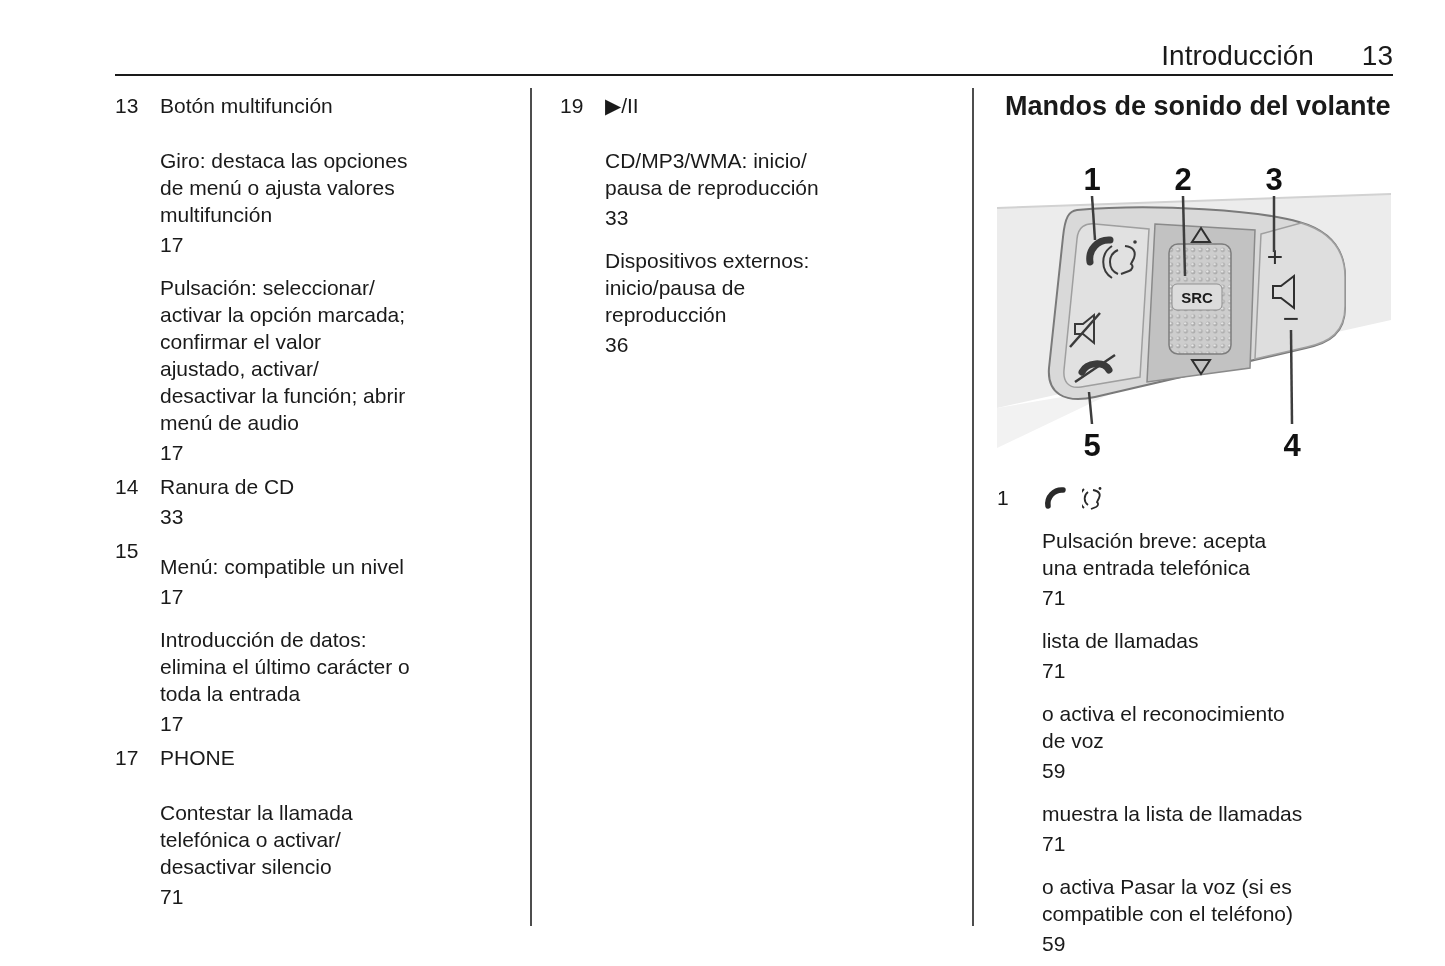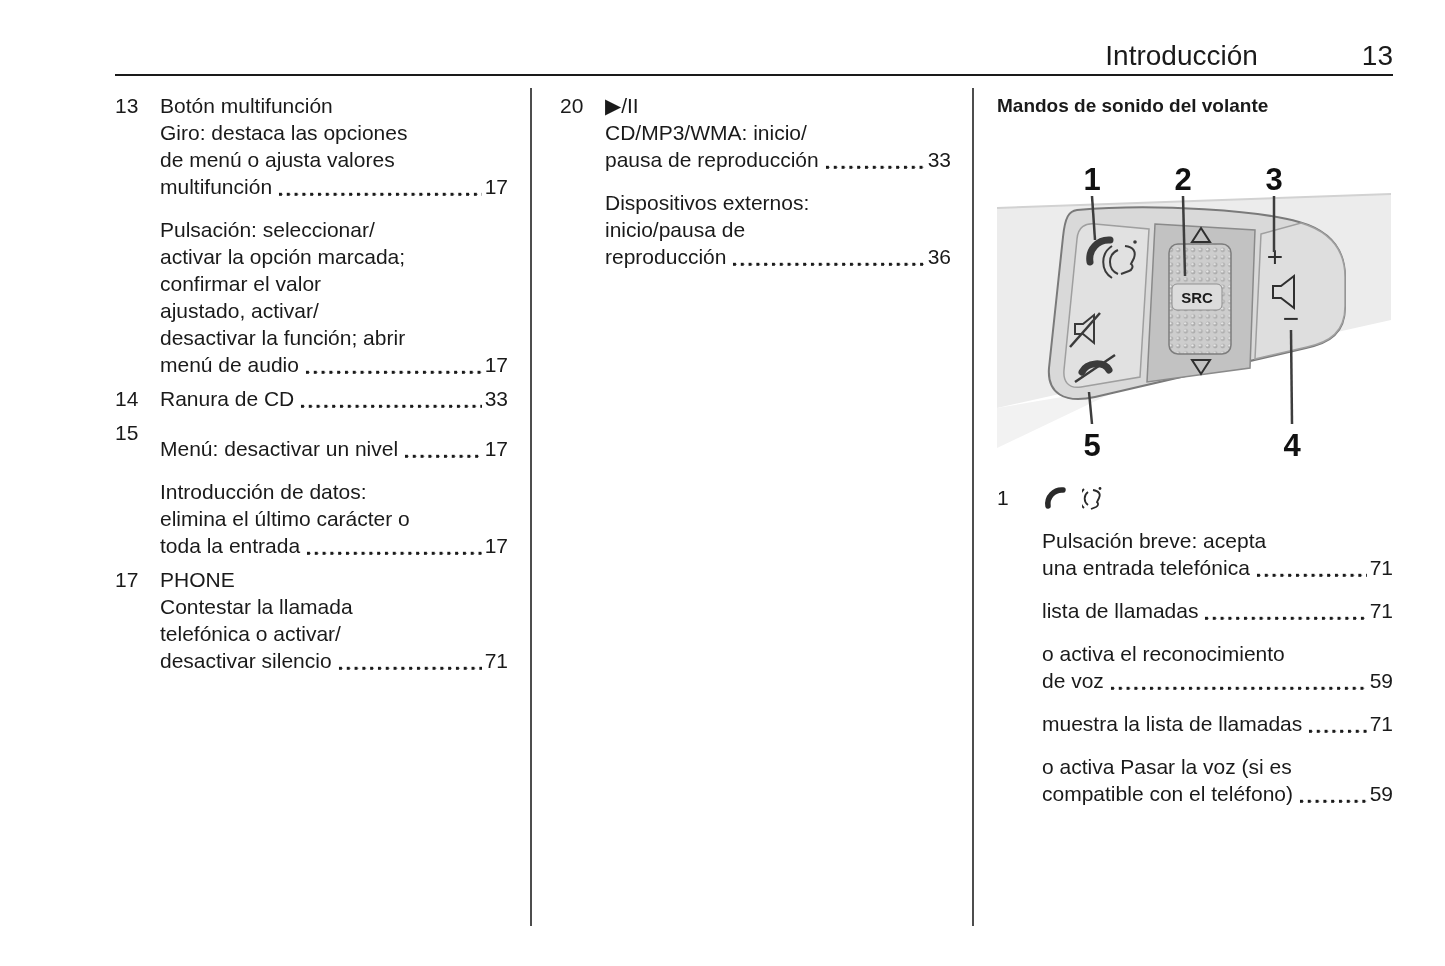--- a/index.html
+++ b/index.html
@@ -11,7 +11,7 @@
   
   .header{
     position:absolute;top:41px;left:115px;width:1278px;
-    display:flex;justify-content:flex-end;align-items:baseline;gap:104px;
+    display:flex;justify-content:flex-end;align-items:baseline;gap:48px;
     font-size:28px;line-height:30px;
   }
   .header-rule{

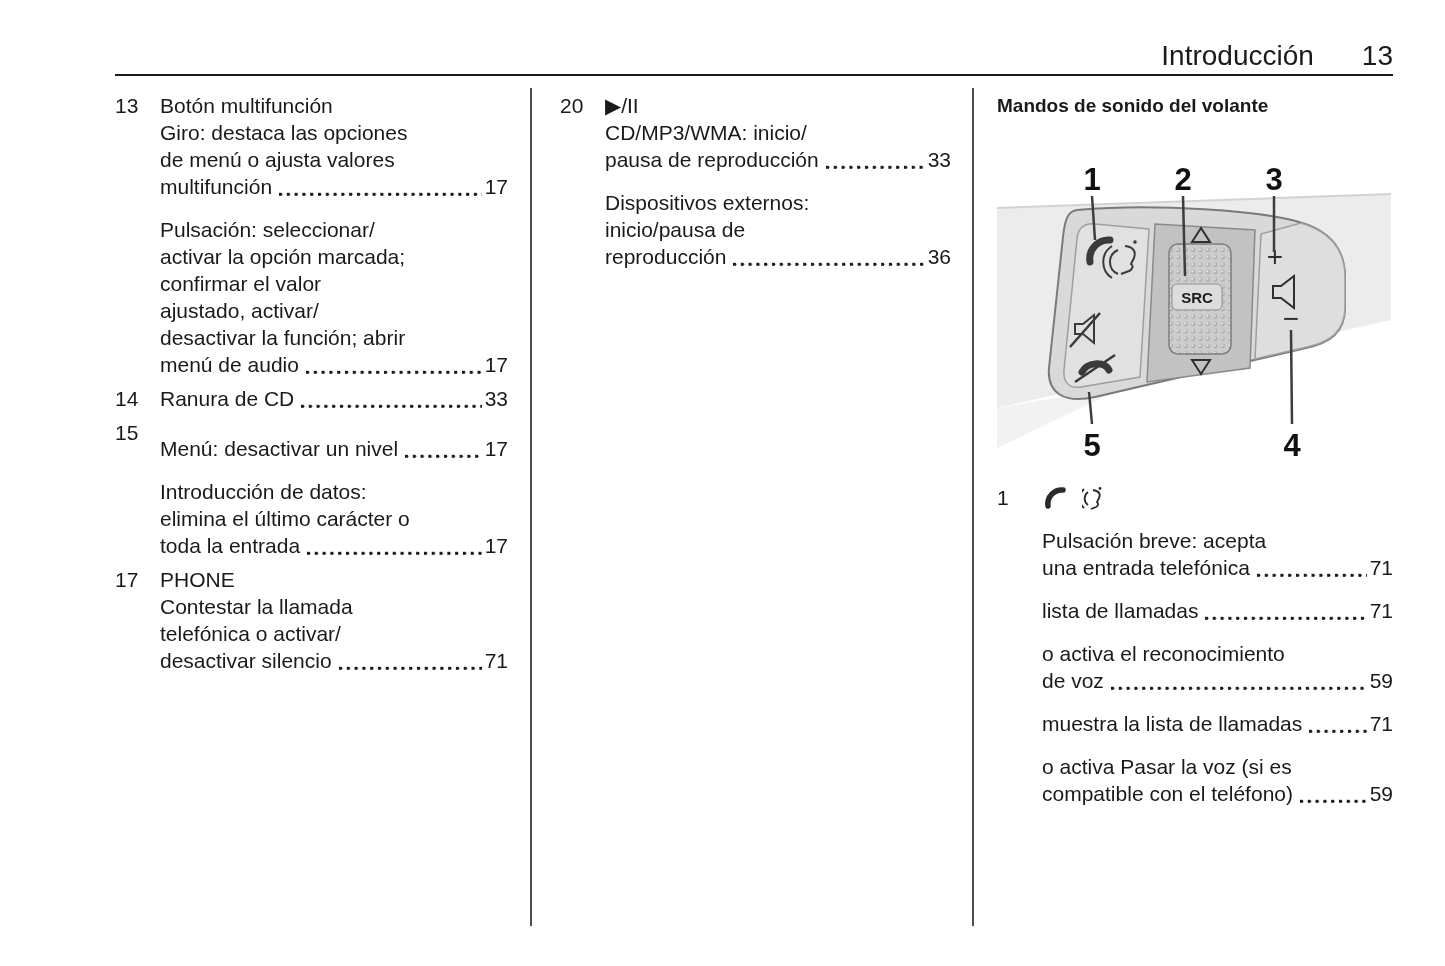--- a/index.html
+++ b/index.html
@@ -150,7 +150,7 @@
 <div class="col col-mid">
 
   <div class="entry">
-    <div class="num">20</div>
+    <div class="num">19</div>
     <div class="body-txt">
       <div class="term">▶/II</div>
       <div class="para">

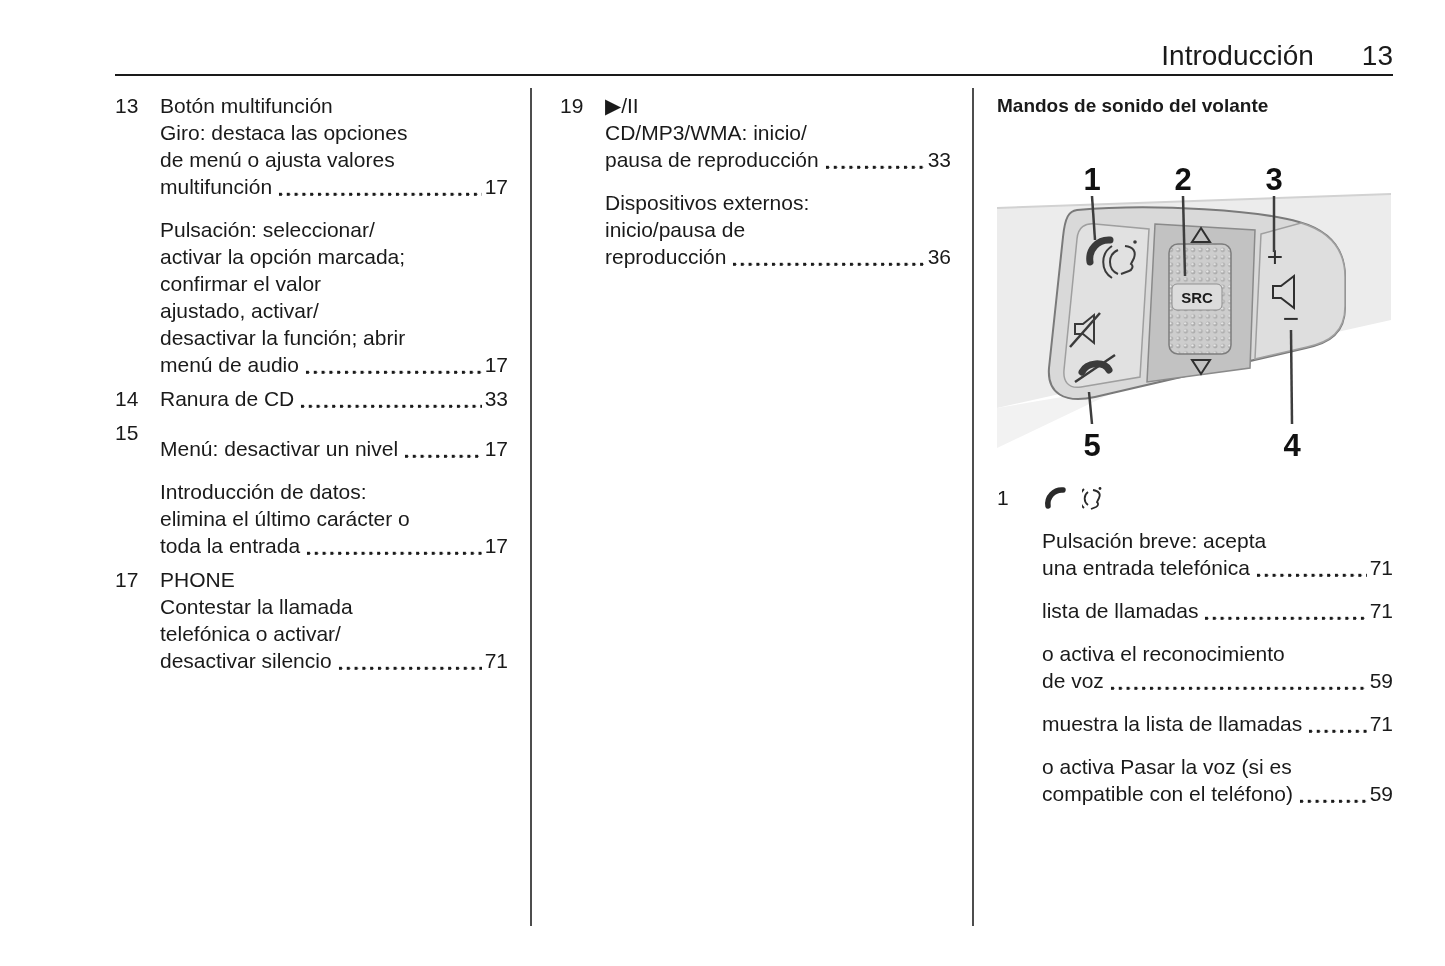--- a/index.html
+++ b/index.html
@@ -44,7 +44,7 @@
   }
   .pageref{white-space:nowrap;}
   
-  .section-title{font-weight:bold;font-size:19px;line-height:28px;}
+  .section-title{font-weight:bold;font-size:27px;line-height:28px;margin-left:8px;}
   .figure-wrap{margin-top:30px;width:394px;height:320px;}
   .entry-after-figure{margin-top:14px;}
   .term-icons{display:flex;align-items:center;gap:10px;height:27px;}

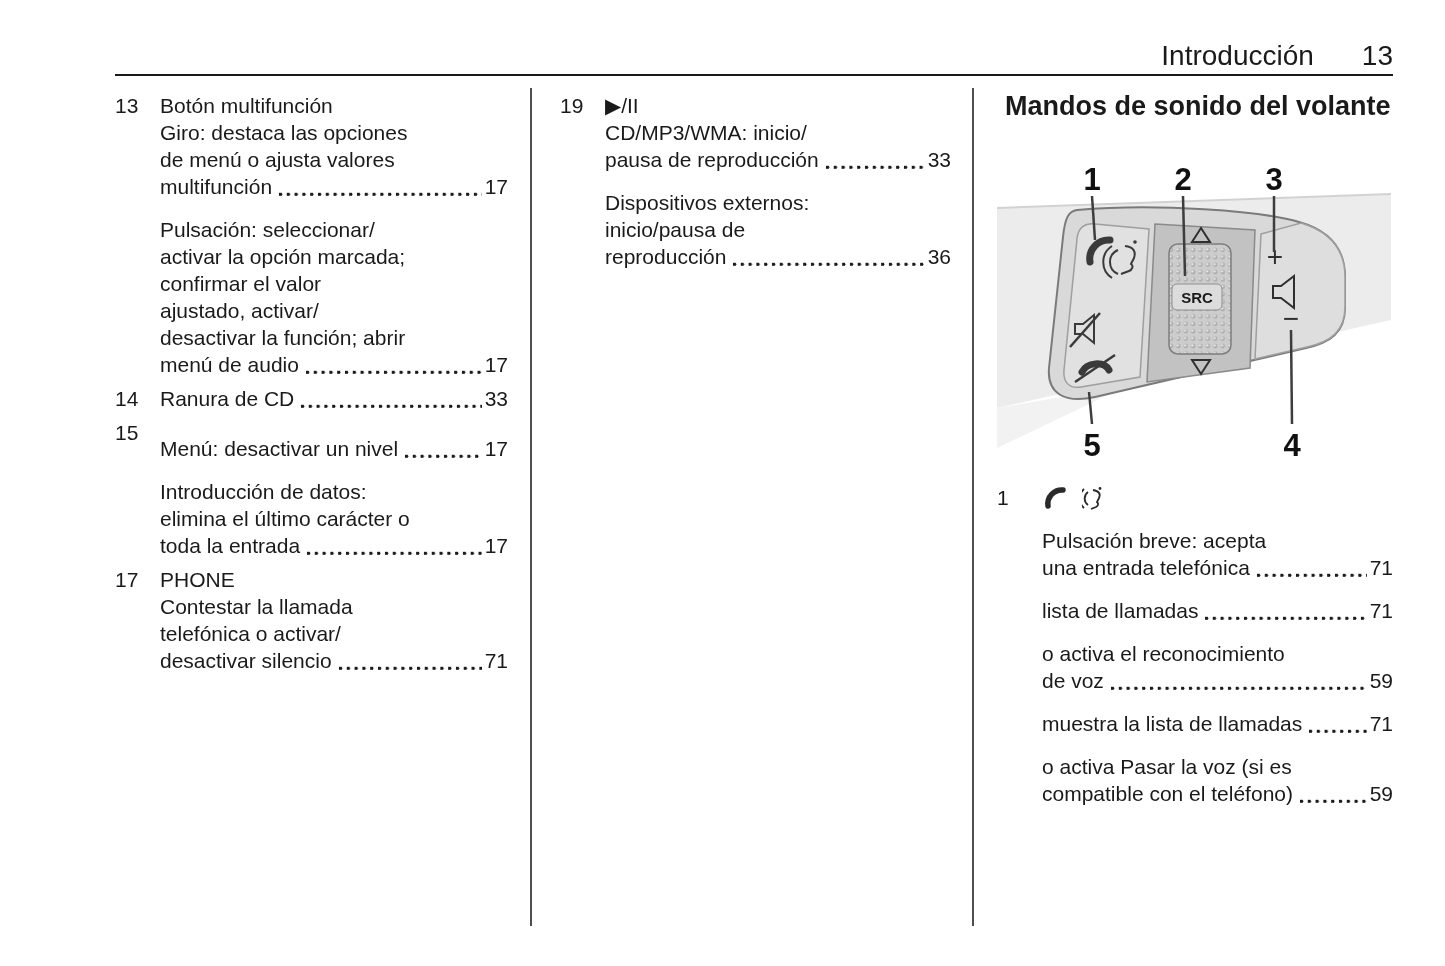--- a/index.html
+++ b/index.html
@@ -32,7 +32,7 @@
   .num{flex:0 0 45px;width:45px;}
   .body-txt{flex:1;min-width:0;}
   .para{margin-top:16px;}
-  .term + .para{margin-top:0;}
+  .term + .para{margin-top:28px;}
   .pre{white-space:pre-line;}
   .pre:empty{display:none;}
   .tailrow{display:flex;align-items:baseline;}

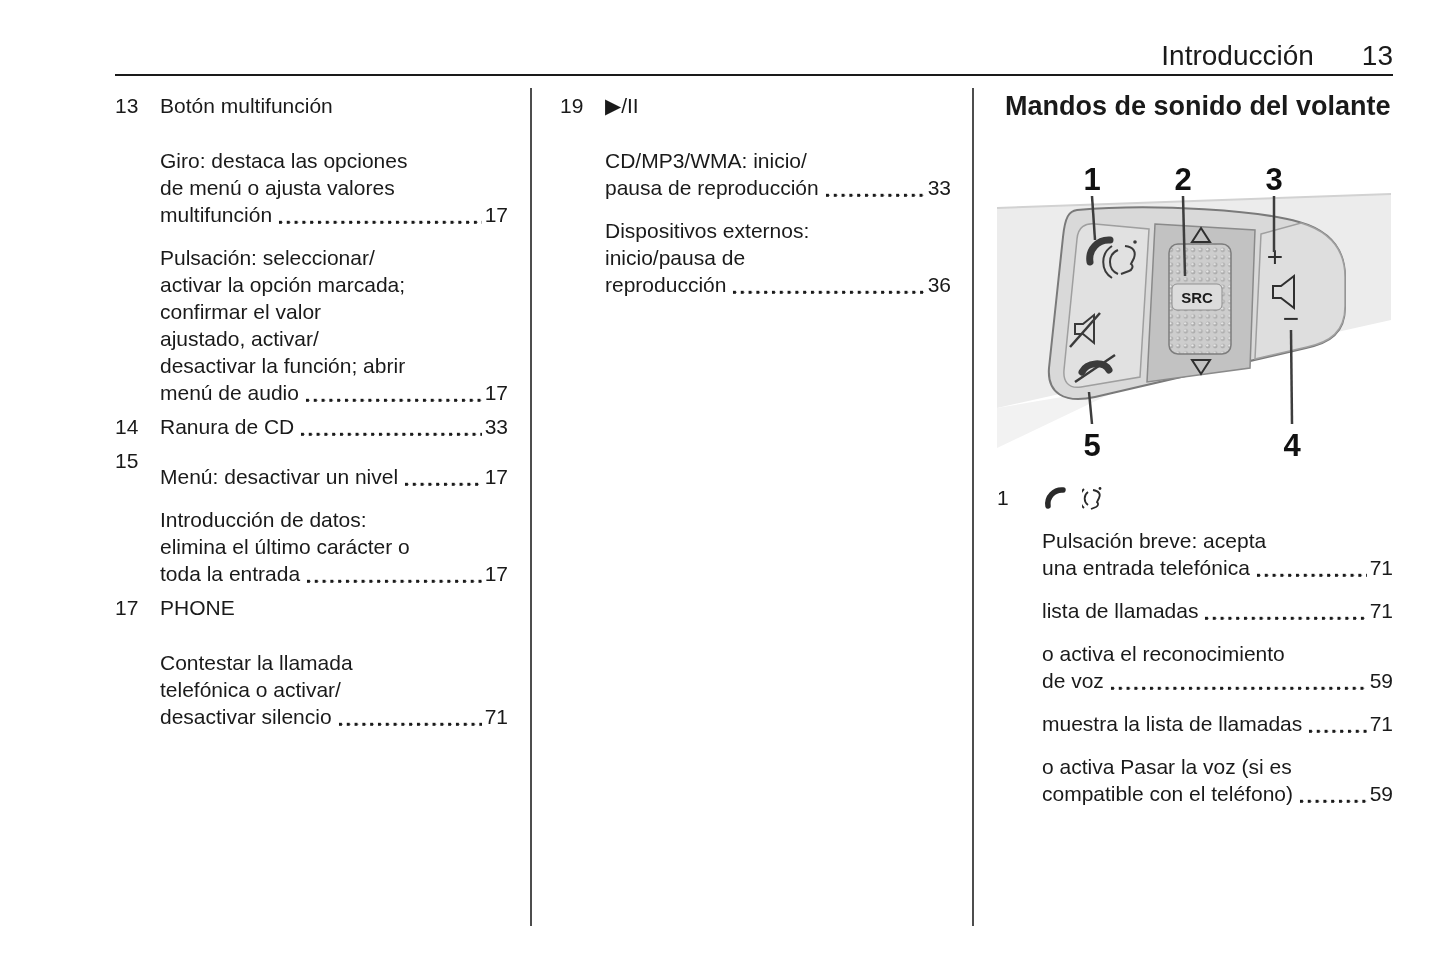--- a/index.html
+++ b/index.html
@@ -35,7 +35,7 @@
   .term + .para{margin-top:28px;}
   .pre{white-space:pre-line;}
   .pre:empty{display:none;}
-  .tailrow{display:flex;align-items:baseline;}
+  .tailrow{display:flex;align-items:baseline;flex-direction:column;}
   .tailtext{white-space:nowrap;}
   .leader{
     flex:1;align-self:flex-end;height:5px;margin:0 3px 3px 6px;min-width:10px;

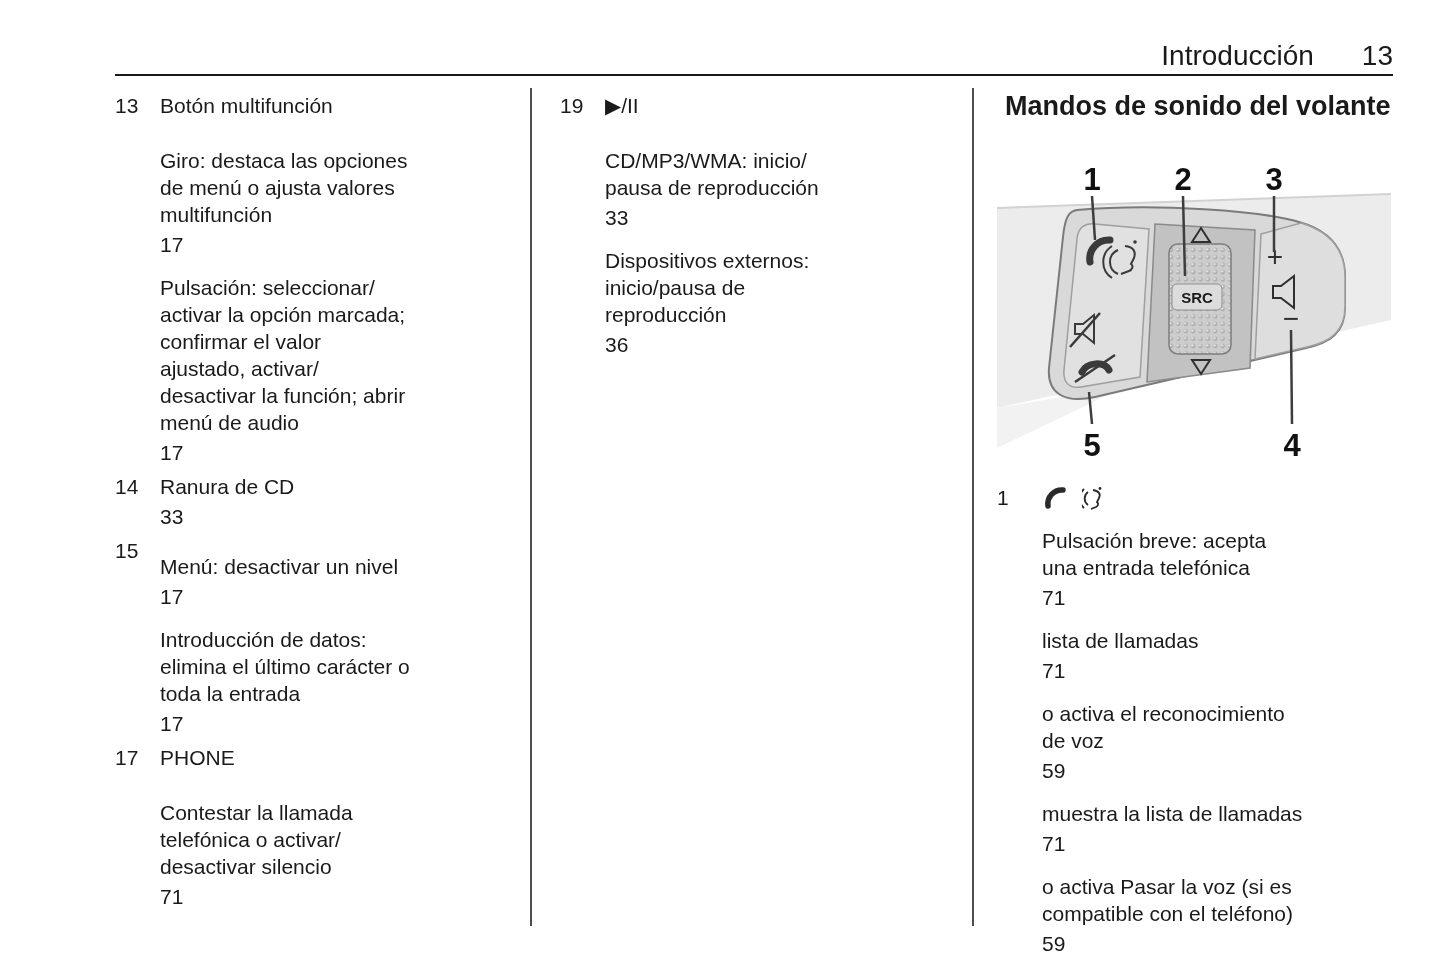--- a/index.html
+++ b/index.html
@@ -111,7 +111,7 @@
       <div class="para">
 
         <div class="tailrow">
-          <span class="tailtext">Menú: desactivar un nivel</span>
+          <span class="tailtext">Menú: compatible un nivel</span>
           <span class="leader"></span>
           <span class="pageref">17</span>
         </div>

